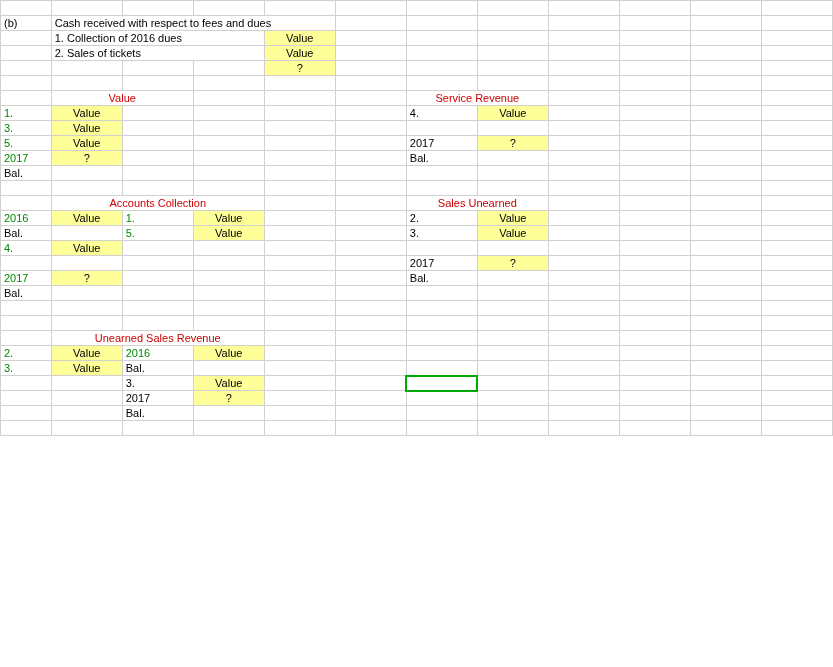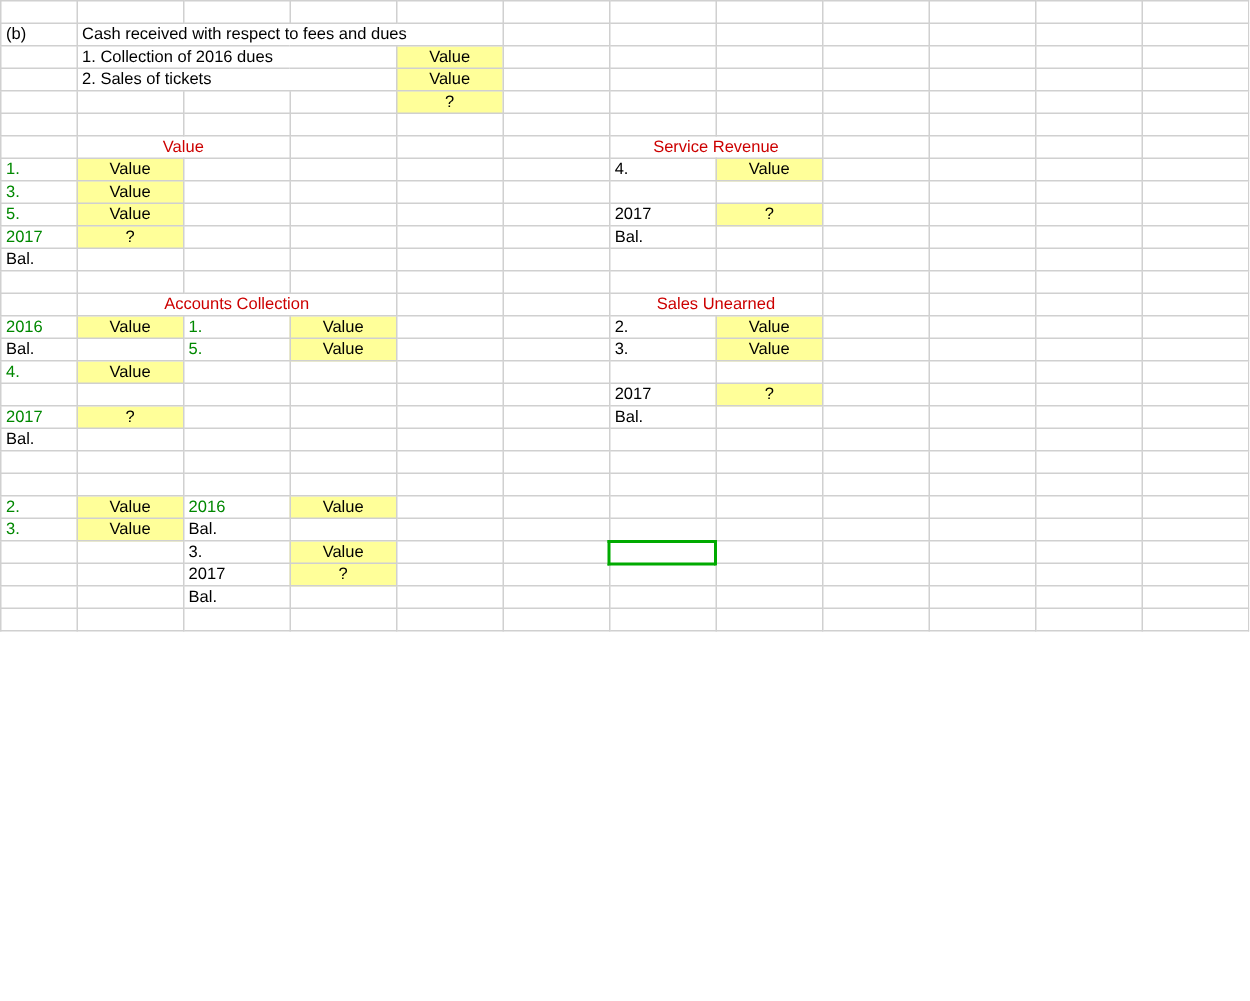--- a/index.html
+++ b/index.html
@@ -349,6 +349,18 @@
         <td style="border:1px solid #d0d0d0;"></td>
       </tr>
 
+      <tr style="height:15px;">
+        <td style="border:1px solid #d0d0d0;"></td>
+        <td colspan="3" style="border:1px solid #d0d0d0; padding:1px 3px; text-align:center; color:#cc0000;">Unearned Sales Revenue</td>
+        <td style="border:1px solid #d0d0d0;"></td>
+        <td style="border:1px solid #d0d0d0;"></td>
+        <td style="border:1px solid #d0d0d0;"></td>
+        <td style="border:1px solid #d0d0d0;"></td>
+        <td style="border:1px solid #d0d0d0;"></td>
+        <td style="border:1px solid #d0d0d0;"></td>
+        <td style="border:1px solid #d0d0d0;"></td>
+        <td style="border:1px solid #d0d0d0;"></td>
+      </tr>
 
       <tr style="height:15px;">
         <td style="border:1px solid #d0d0d0; padding:1px 3px; color:#008800;">2.</td>

